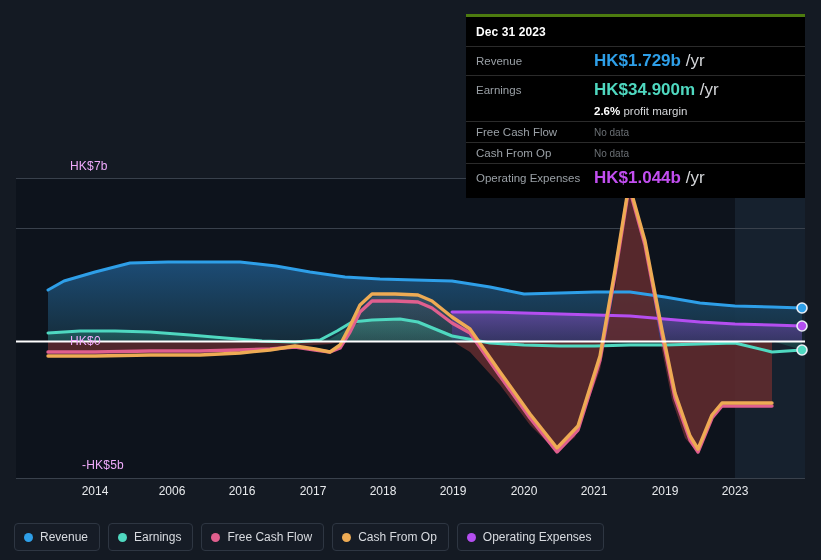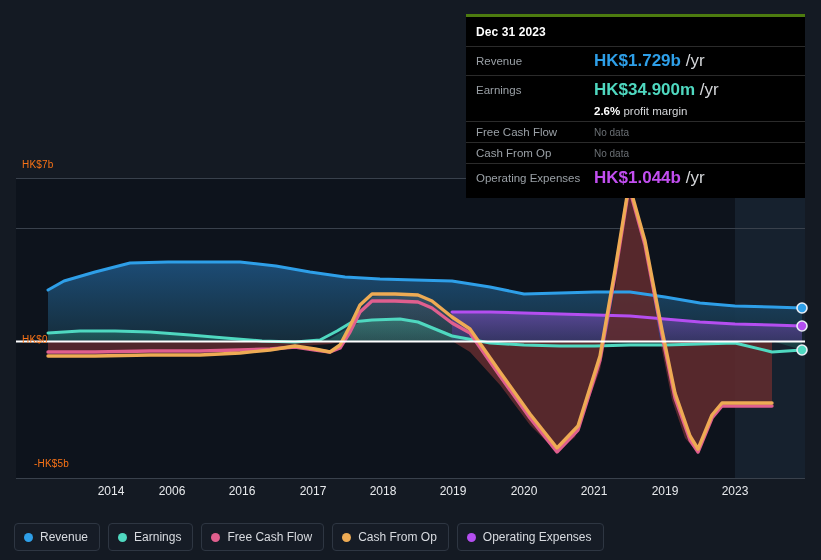--- a/index.html
+++ b/index.html
@@ -18,11 +18,12 @@
   
   .axis-label {
     position: absolute;
-    color: #f97316;
-    font-size: 10px;
+    color: #f0abfc;
+    font-size: 12px;
     letter-spacing: .2px;
     white-space: nowrap;
     pointer-events: none;
+    margin-left: 48px;
   }
   #ylabel-top { left: 22px; top: 159px; }
   #ylabel-zero { left: 22px; top: 334px; }

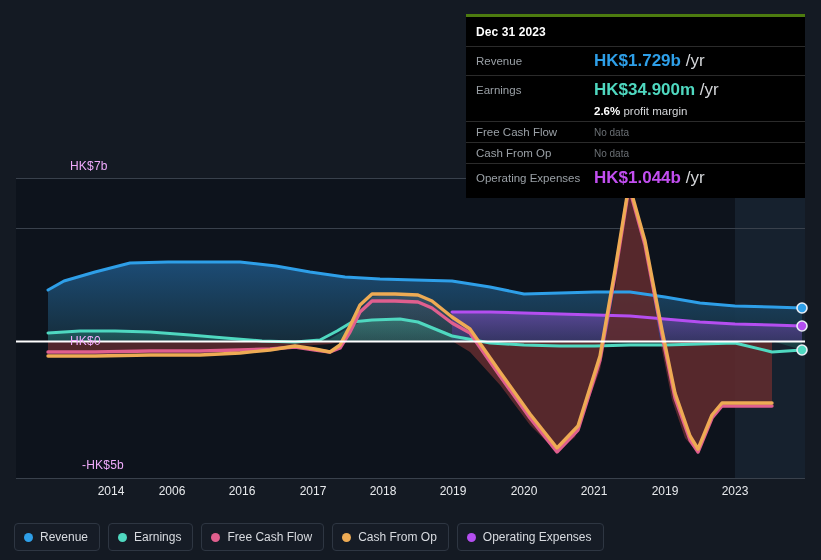--- a/index.html
+++ b/index.html
@@ -179,7 +179,7 @@
     <div class="axis-label" id="ylabel-zero">HK$0</div>
     <div class="axis-label" id="ylabel-bottom">-HK$5b</div>
 
-    <div class="xtick" style="left:111px">2014</div>
+    <div class="xtick" style="left:95px">2014</div>
     <div class="xtick" style="left:172px">2006</div>
     <div class="xtick" style="left:242px">2016</div>
     <div class="xtick" style="left:313px">2017</div>

